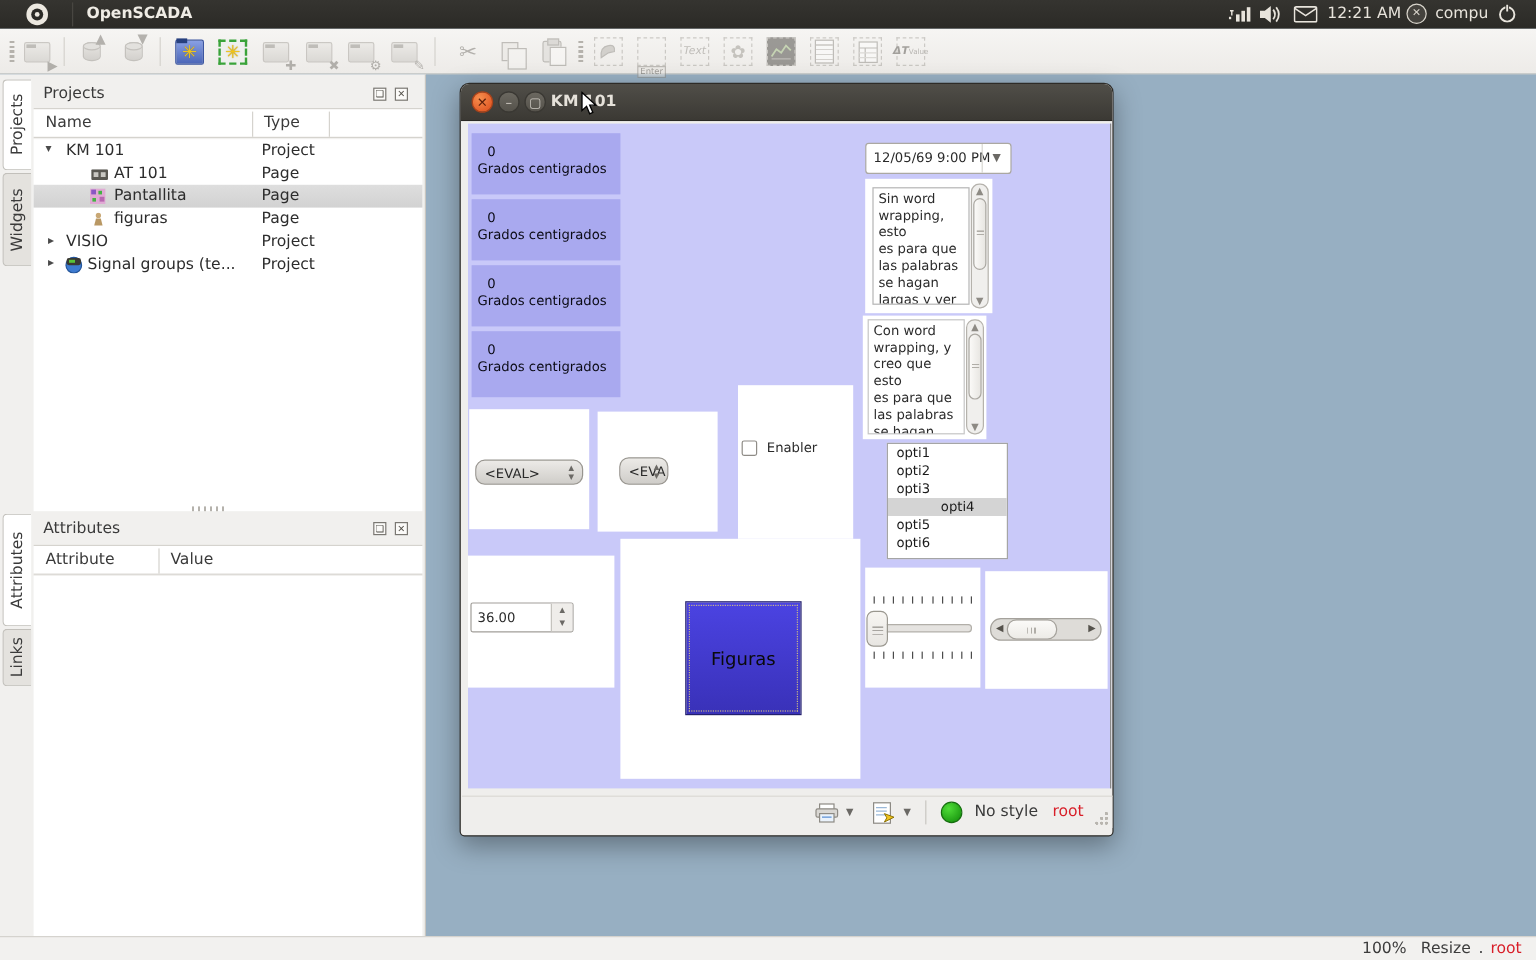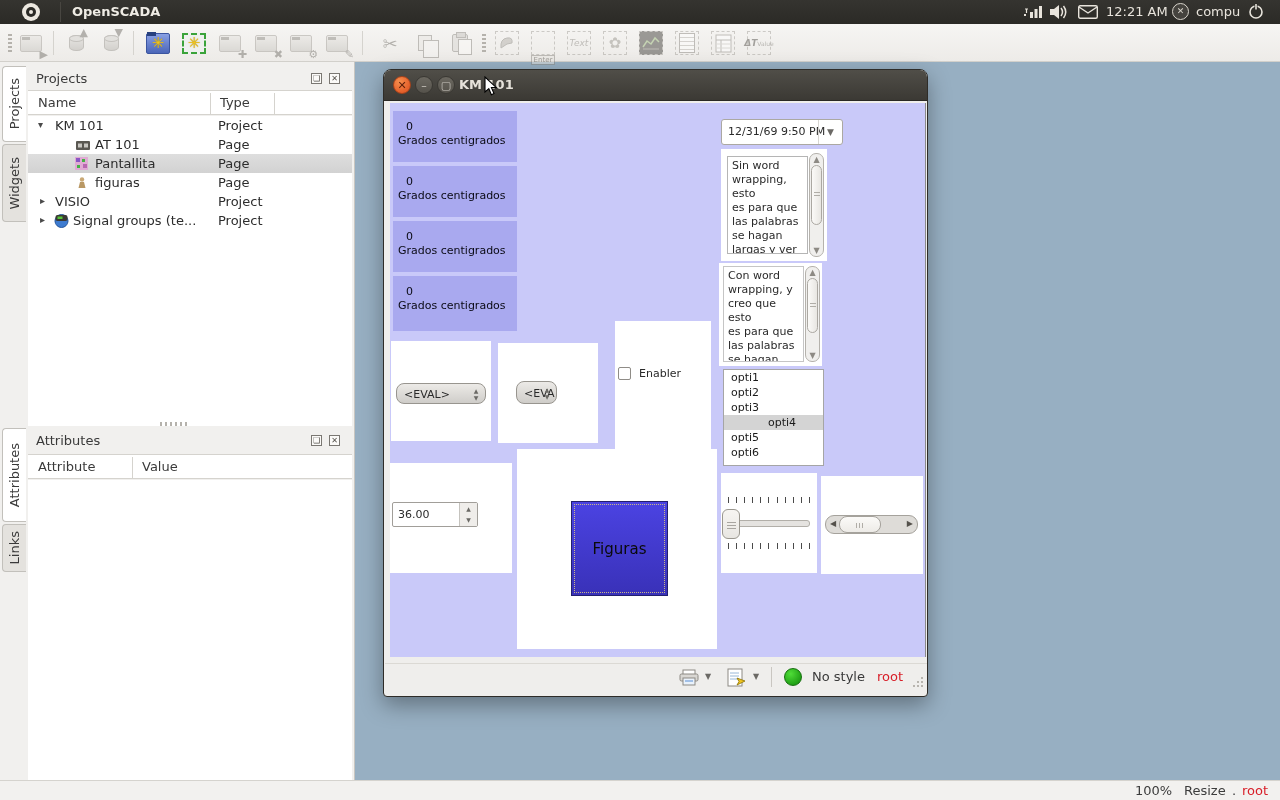--- a/index.html
+++ b/index.html
@@ -381,7 +381,7 @@
 
 
     <div class="combo" style="left:331px;top:16px;width:122px;height:26px">
-      <span class="val">12/31/69 9:50 PM</span>
+      <span class="val">12/05/69 9:00 PM</span>
       <div class="dd">▼</div>
     </div>
 

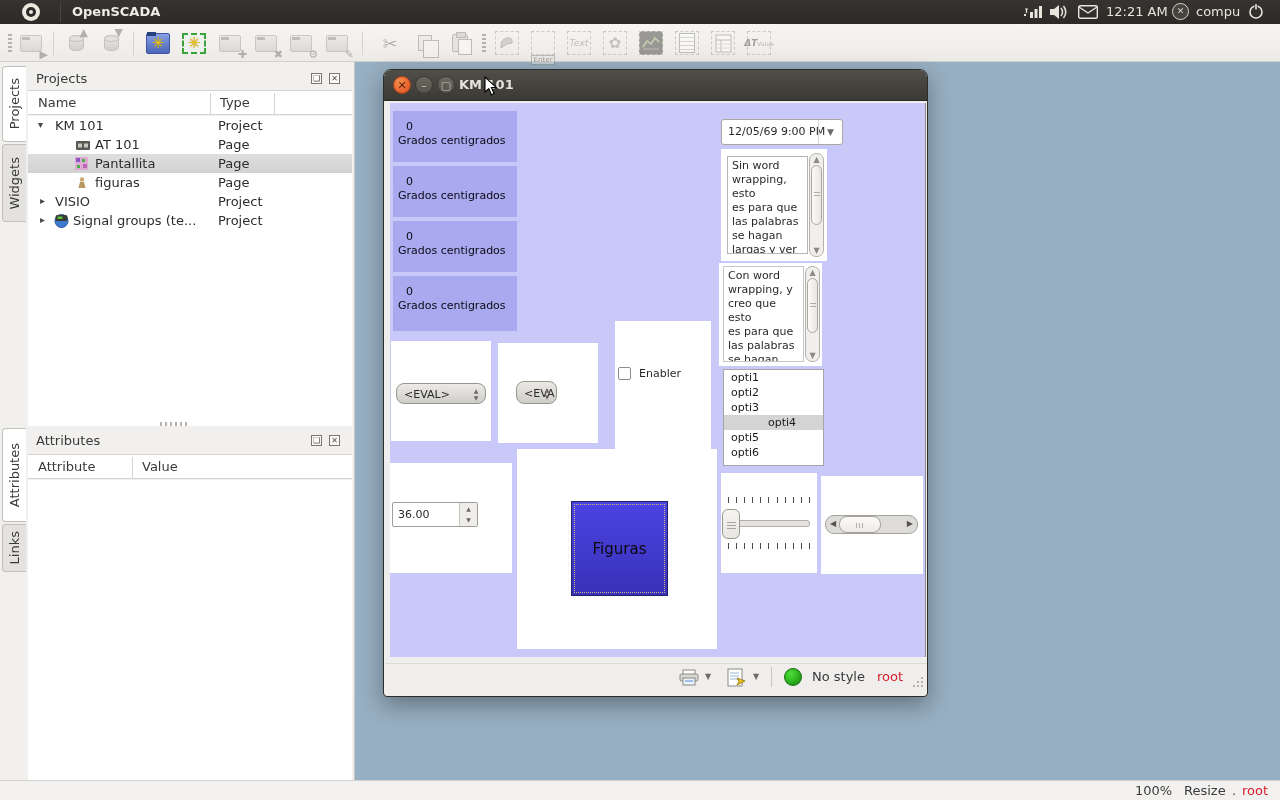--- a/index.html
+++ b/index.html
@@ -82,7 +82,7 @@
   .vsb .ar { position:absolute; left:0; width:13px; text-align:center; font-size:8px; color:#8d8a84; }
   .vsb .th { position:absolute; left:1px; width:11px; border:1px solid #aba8a2; border-radius:6px; background:linear-gradient(90deg,#fbfaf8,#e8e6e2); }
   .vsb .th:before { content:""; position:absolute; left:2px; top:45%; width:6px; height:5px; background:repeating-linear-gradient(#b0ada7 0 1px,transparent 1px 3px); }
-  .listbox { position:absolute; border:1px solid #a5a5a5; background:#fff; font-size:11px; color:#1a1a1a; }
+  .listbox { position:absolute; border:1px solid #a5a5a5; background:#fff; font-size:11px; color:#1a1a1a;margin-left:16px; }
   .listbox .it { height:15px; line-height:15px; padding-left:7px; }
   .listbox .it.sel { background:#d4d4d4;padding-left:44px; }
   .spinc { position:absolute; border:1px solid #98958f; border-radius:8px; background:linear-gradient(#eceae7,#cfcdc9); font-size:11px; color:#2a2a2a; }

